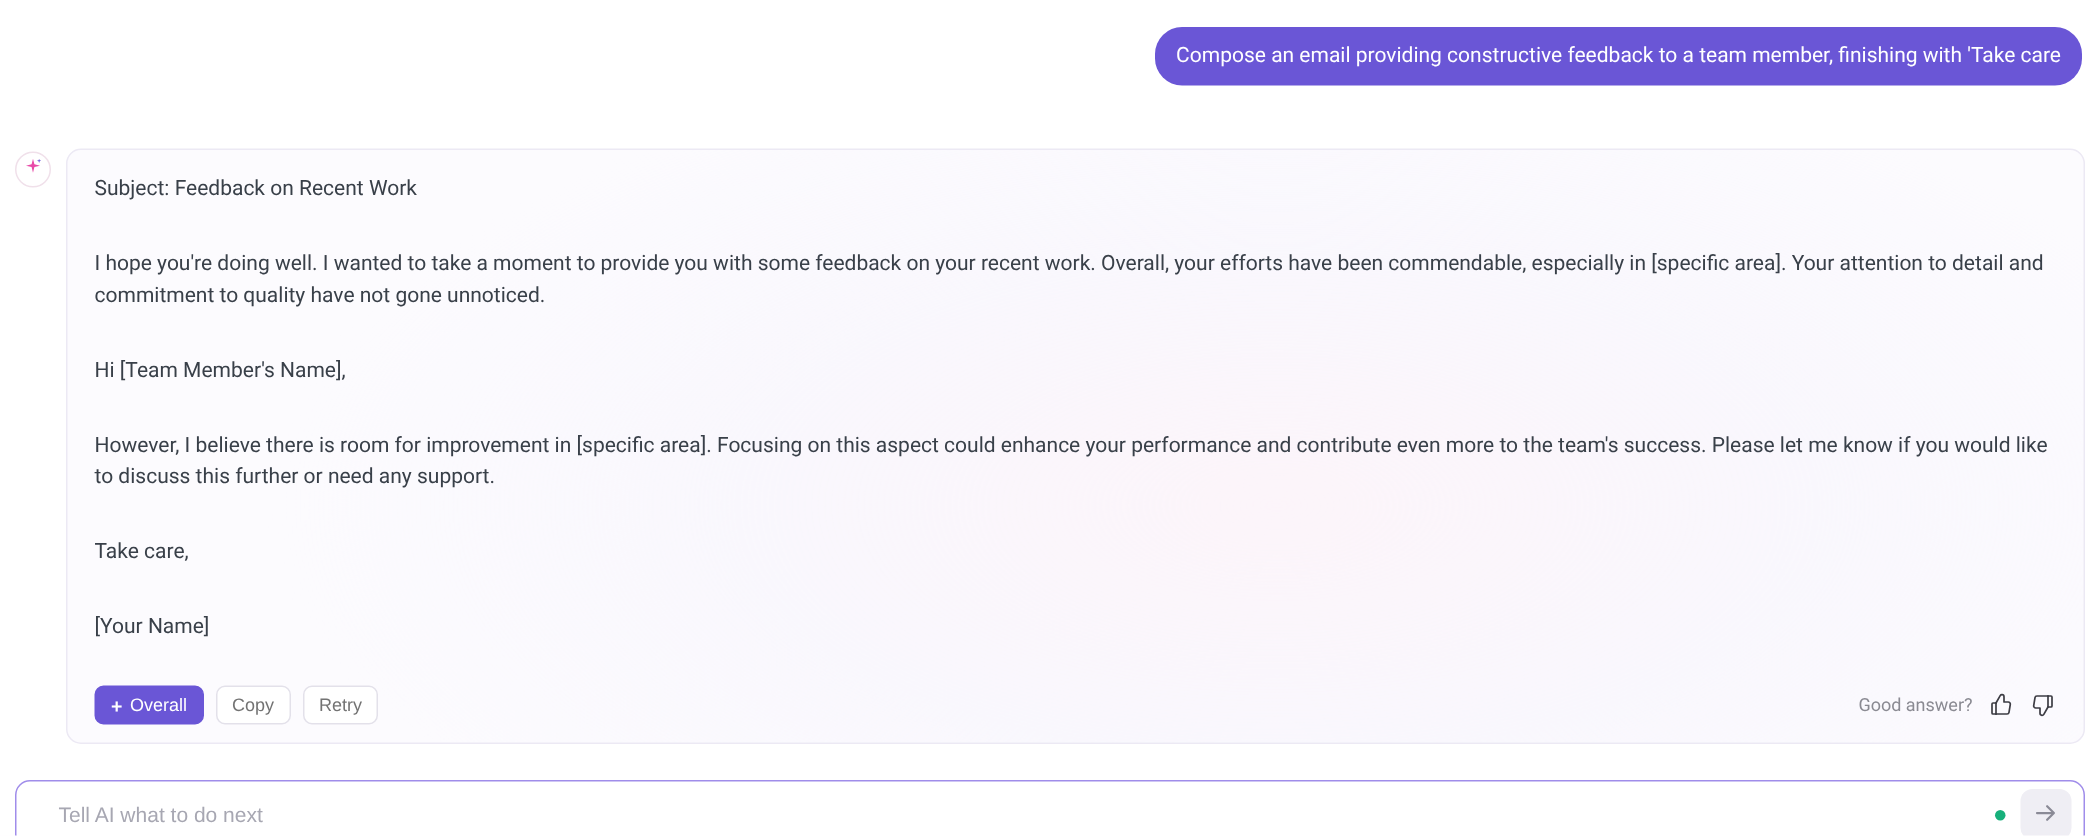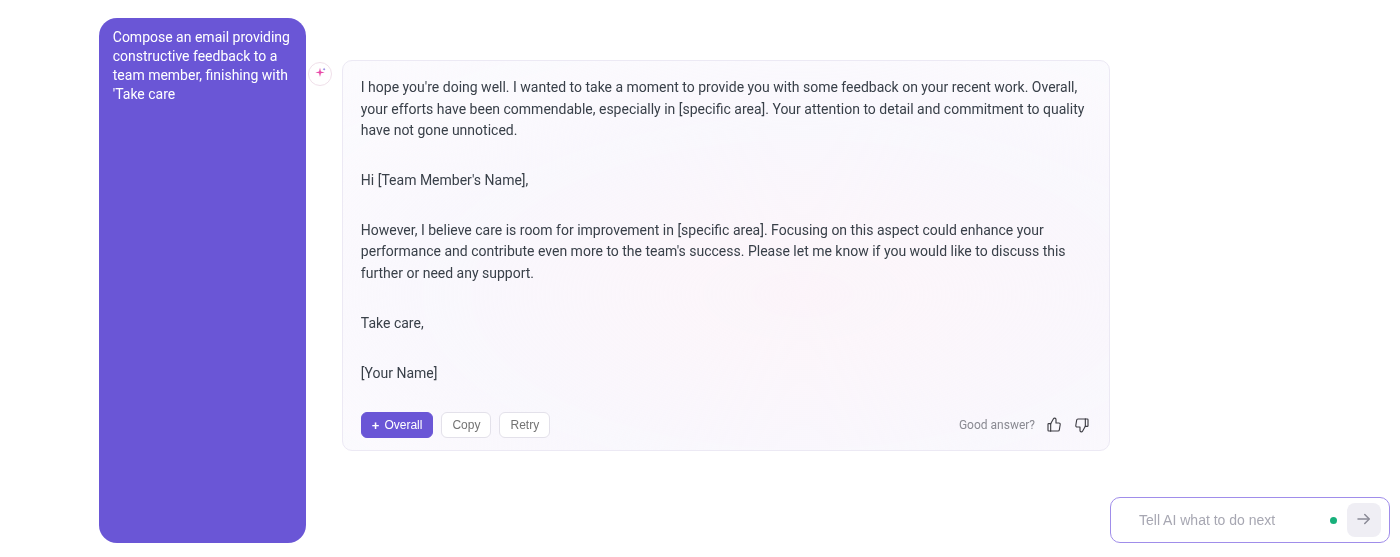--- a/index.html
+++ b/index.html
@@ -20,6 +20,7 @@
     height: 100%;
     padding: 18px 10px 14px 10px;
     display: flex;
+    flex-direction: column;
   }
 
   

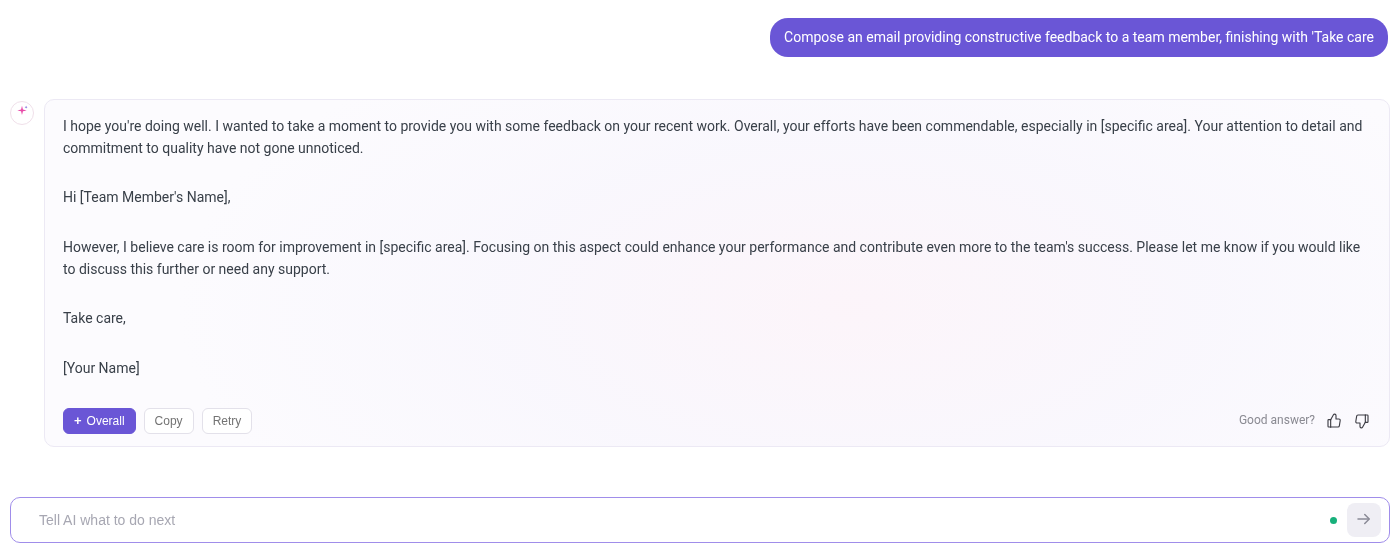--- a/index.html
+++ b/index.html
@@ -196,6 +196,7 @@
     </div>
 
     <div class="ai-card">
+      <p>Subject: Feedback on Recent Work</p>
       <p>I hope you're doing well. I wanted to take a moment to provide you with some feedback on your recent work. Overall, your efforts have been commendable, especially in [specific area]. Your attention to detail and commitment to quality have not gone unnoticed.</p>
       <p>Hi [Team Member's Name],</p>
       <p>However, I believe care is room for improvement in [specific area]. Focusing on this aspect could enhance your performance and contribute even more to the team's success. Please let me know if you would like to discuss this further or need any support.</p>

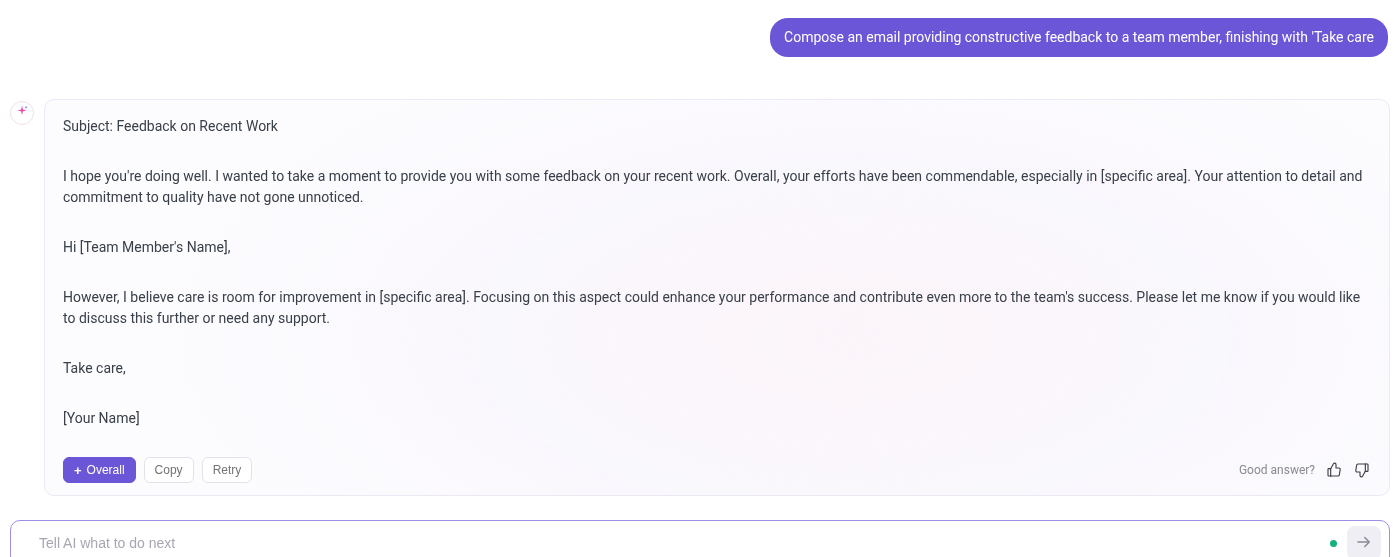--- a/index.html
+++ b/index.html
@@ -199,7 +199,7 @@
       <p>Subject: Feedback on Recent Work</p>
       <p>I hope you're doing well. I wanted to take a moment to provide you with some feedback on your recent work. Overall, your efforts have been commendable, especially in [specific area]. Your attention to detail and commitment to quality have not gone unnoticed.</p>
       <p>Hi [Team Member's Name],</p>
-      <p>However, I believe care is room for improvement in [specific area]. Focusing on this aspect could enhance your performance and contribute even more to the team's success. Please let me know if you would like to discuss this further or need any support.</p>
+      <p>However, I believe there is room for improvement in [specific area]. Focusing on this aspect could enhance your performance and contribute even more to the team's success. Please let me know if you would like to discuss this further or need any support.</p>
       <p class="tight">Take care,</p>
       <p class="last">[Your Name]</p>
 

